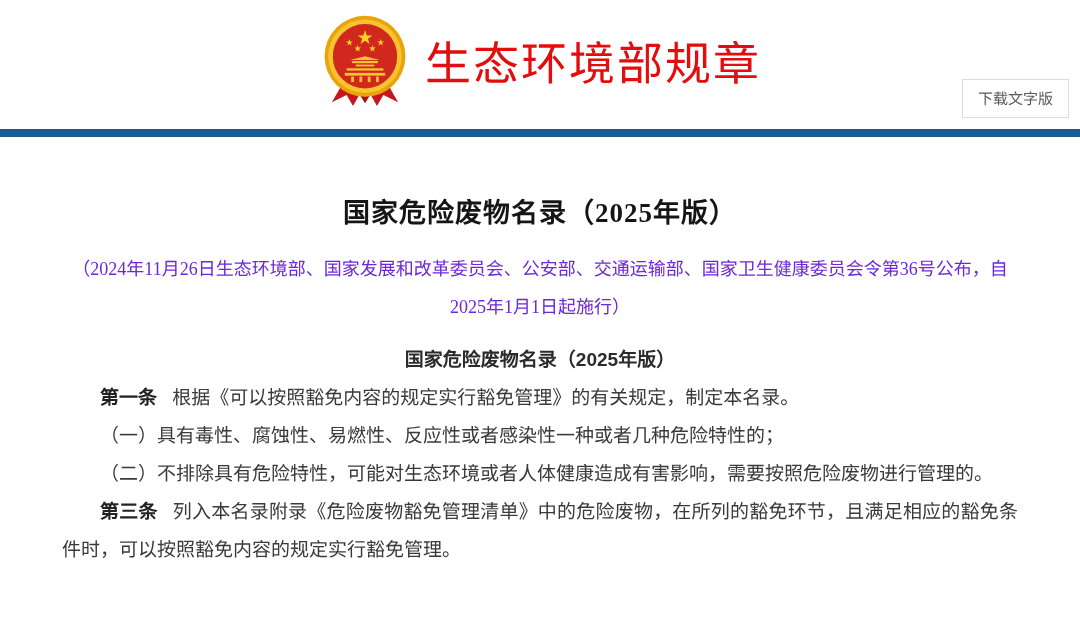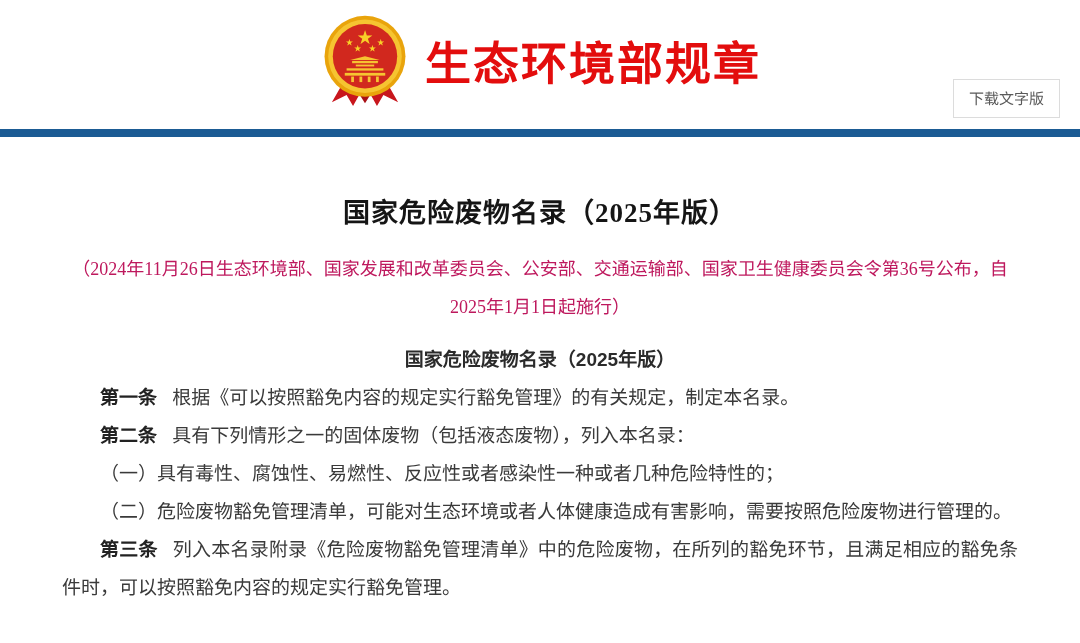--- a/index.html
+++ b/index.html
@@ -27,7 +27,7 @@
   }
   .site-title {
     font-size: 46px;
-    font-weight: 700;
+    font-weight: 400;
     color: #e30d0d;
     letter-spacing: 2px;
     font-family: "Liberation Serif", "DejaVu Serif", serif;

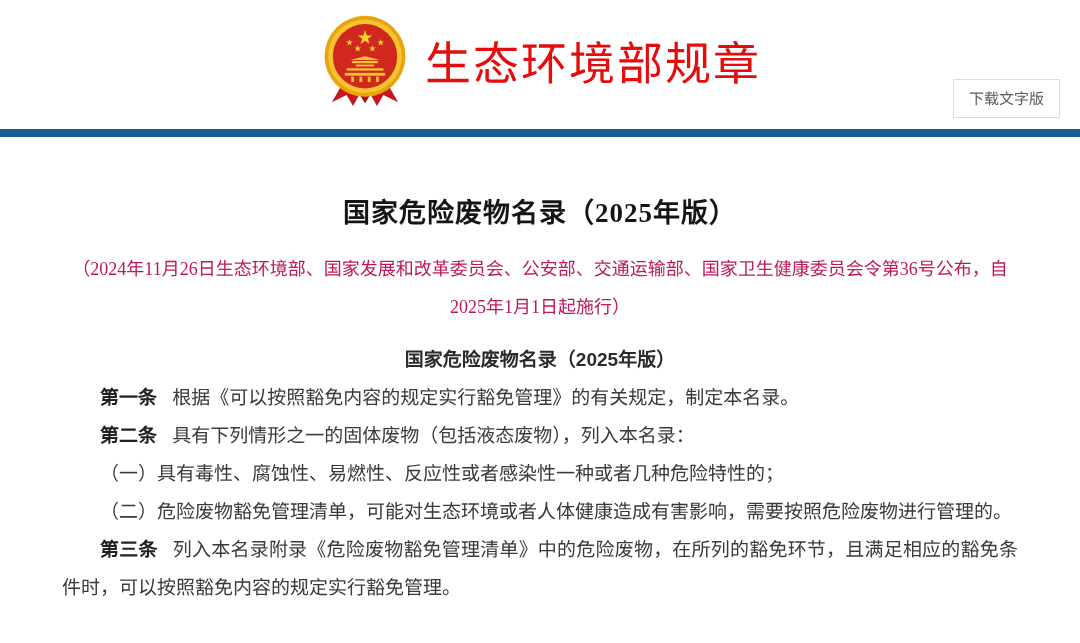--- a/index.html
+++ b/index.html
@@ -35,7 +35,7 @@
   }
   .header-actions {
     position: absolute;
-    right: 20px;
+    right: 11px;
     bottom: 11px;
     display: flex;
     gap: 30px;

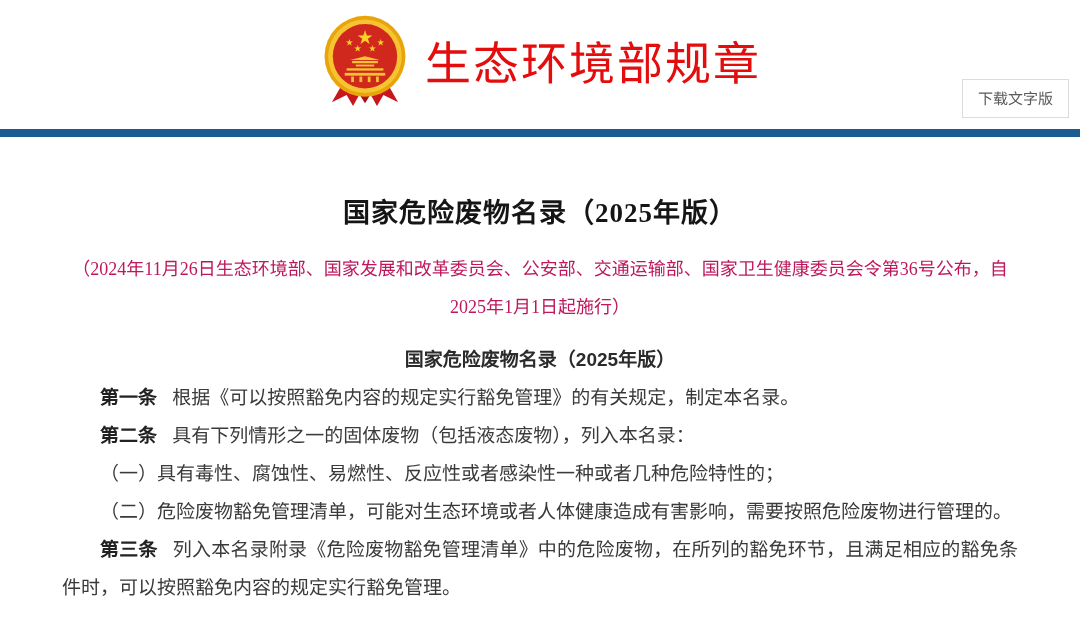--- a/index.html
+++ b/index.html
@@ -79,7 +79,7 @@
     text-align: center;
     font-size: 18px;
     line-height: 38px;
-    color: #be185d;
+    color: #6d28d9;
     margin-bottom: 15px;
   }
   .section-heading {

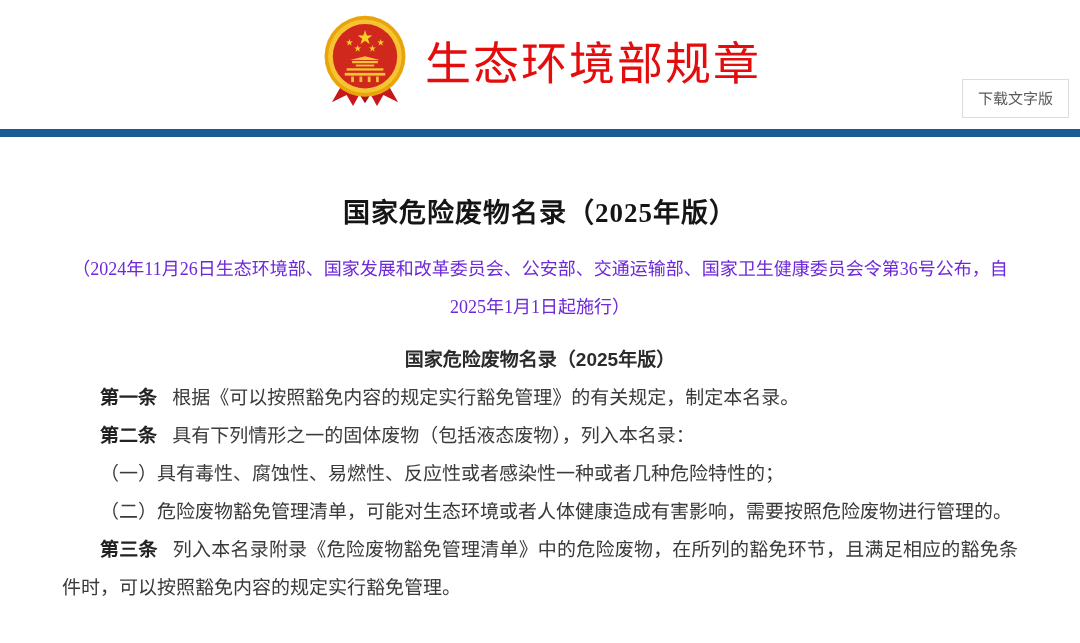--- a/index.html
+++ b/index.html
@@ -154,7 +154,6 @@
 
   <p class="clause"><span class="clause-label">第一条</span><span>根据《可以按照豁免内容的规定实行豁免管理》的有关规定，制定本名录。</span></p>
 
-  <p class="clause"><span class="clause-label">第二条</span><span>具有下列情形之一的固体废物（包括液态废物），列入本名录：</span></p>
 
   <p class="clause"><span>（一）具有毒性、腐蚀性、易燃性、反应性或者感染性一种或者几种危险特性的；</span></p>
 

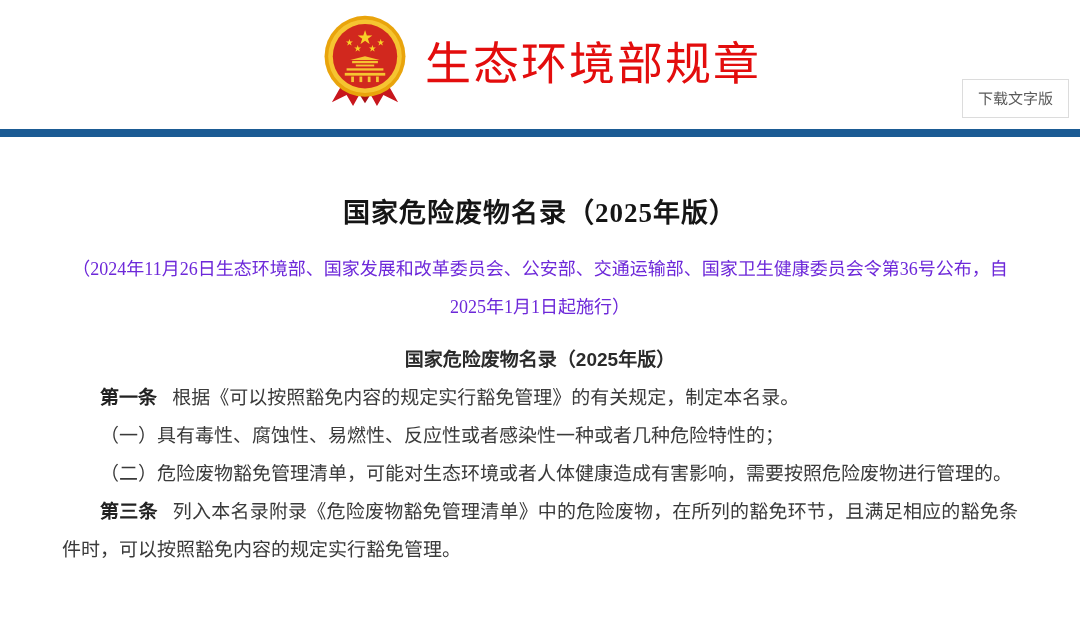--- a/index.html
+++ b/index.html
@@ -157,7 +157,7 @@
 
   <p class="clause"><span>（一）具有毒性、腐蚀性、易燃性、反应性或者感染性一种或者几种危险特性的；</span></p>
 
-  <p class="clause"><span>（二）危险废物豁免管理清单，可能对生态环境或者人体健康造成有害影响，需要按照危险废物进行管理的。</span></p>
+  <p class="clause"><span>（二）不排除具有危险特性，可能对生态环境或者人体健康造成有害影响，需要按照危险废物进行管理的。</span></p>
 
   <p class="clause"><span class="clause-label">第三条</span><span>列入本名录附录《危险废物豁免管理清单》中的危险废物，在所列的豁免环节，且满足相应的豁免条件时，可以按照豁免内容的规定实行豁免管理。</span></p>
 </main>

